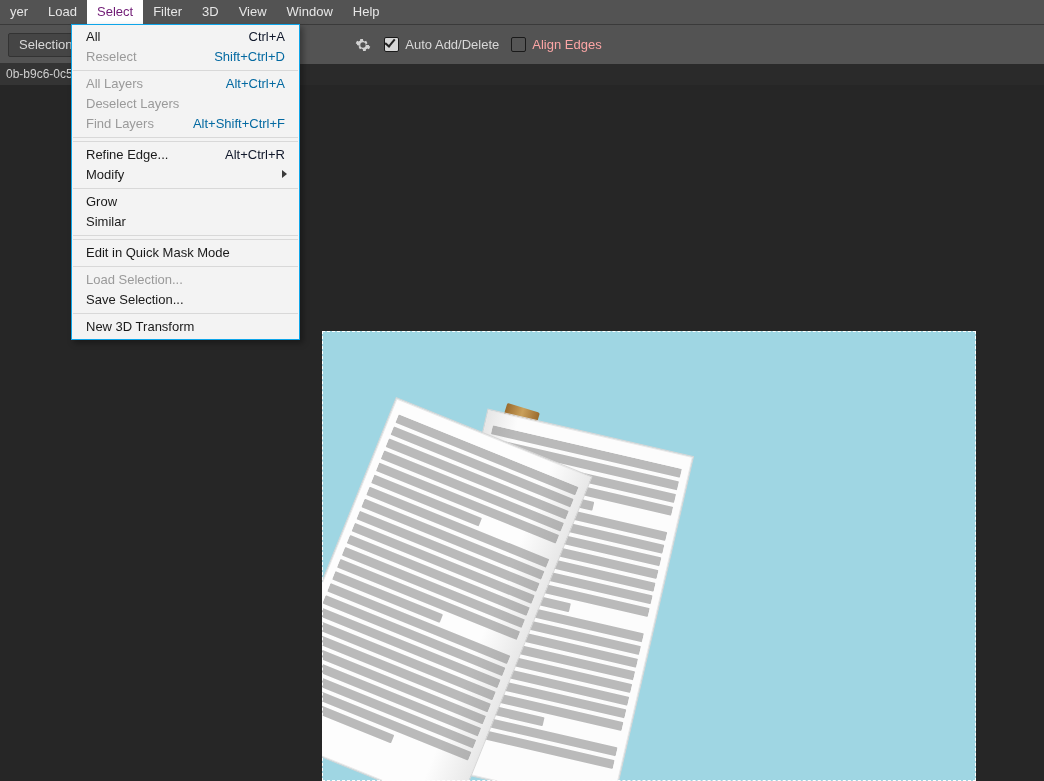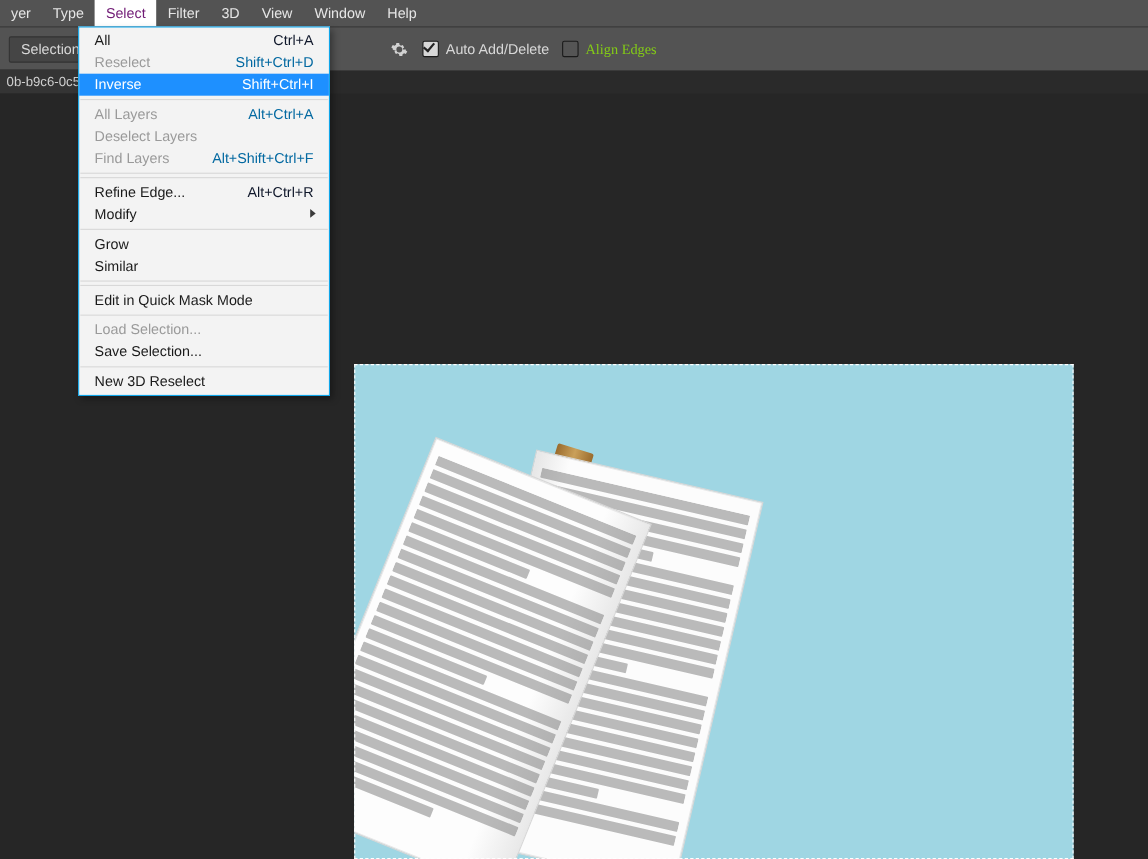--- a/index.html
+++ b/index.html
@@ -51,7 +51,7 @@
 
 <div class="menubar" id="menubar">
     <div class="item">yer</div>
-    <div class="item">Type</div>
+    <div class="item">Load</div>
     <div class="item active">Select</div>
     <div class="item">Filter</div>
     <div class="item">3D</div>

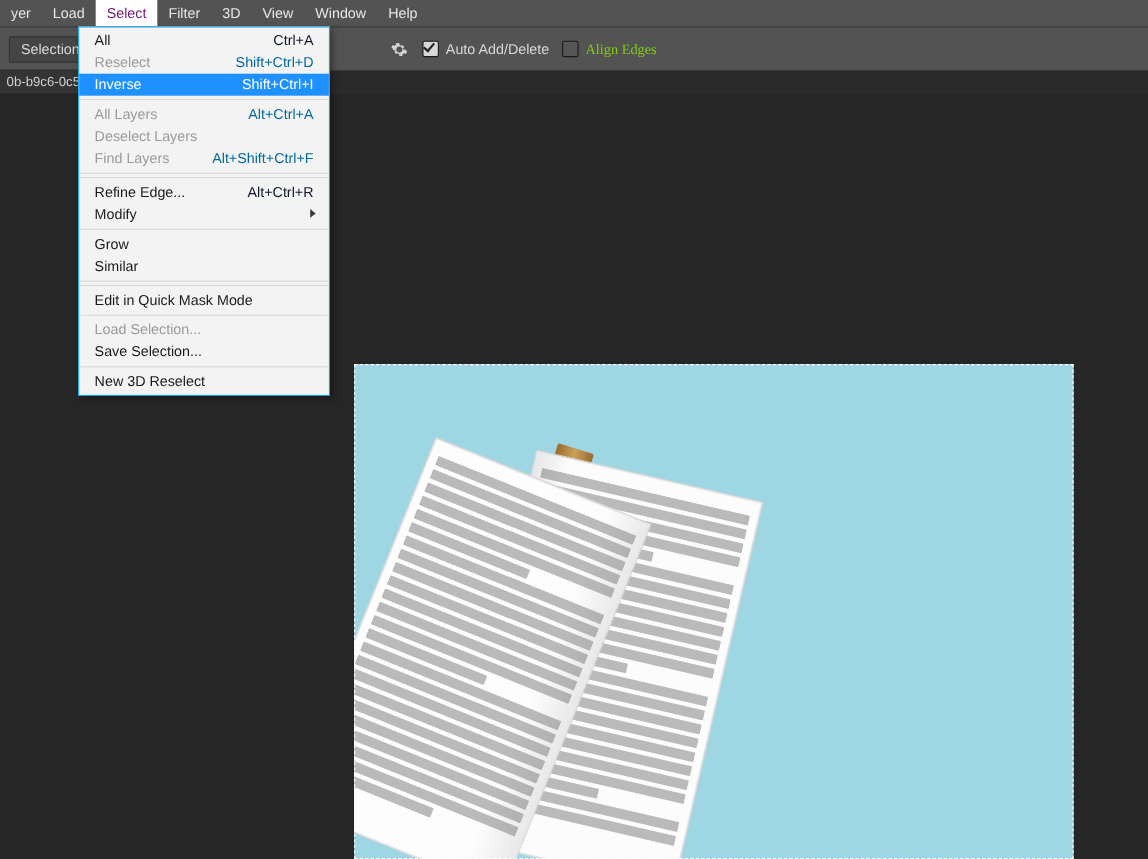--- a/index.html
+++ b/index.html
@@ -18,7 +18,7 @@
   .optbar .chk .box{width:13px;height:13px;border:1px solid #1a1a1a;background:#d7d7d7;margin-right:6px;position:relative;border-radius:2px;}
   .optbar .chk .box.checked:after{content:"";position:absolute;left:2px;top:-1px;width:4px;height:8px;border-right:2px solid #222;border-bottom:2px solid #222;transform:rotate(40deg);}
   .optbar .chk .box.unchecked{background:#555;}
-  .optbar .chk.disabled{color:#84cc16;font-family:Liberation Serif, serif;}
+  .optbar .chk.disabled{color:#fca5a5;}
   
   .tabbar{position:absolute;left:0;top:63px;height:22px;background:#2f2f2f;display:flex;}
   .tabbar .tab{padding:0 6px;height:22px;line-height:22px;color:#cfcfcf;font-size:12px;background:#343434;border-right:1px solid #222;}

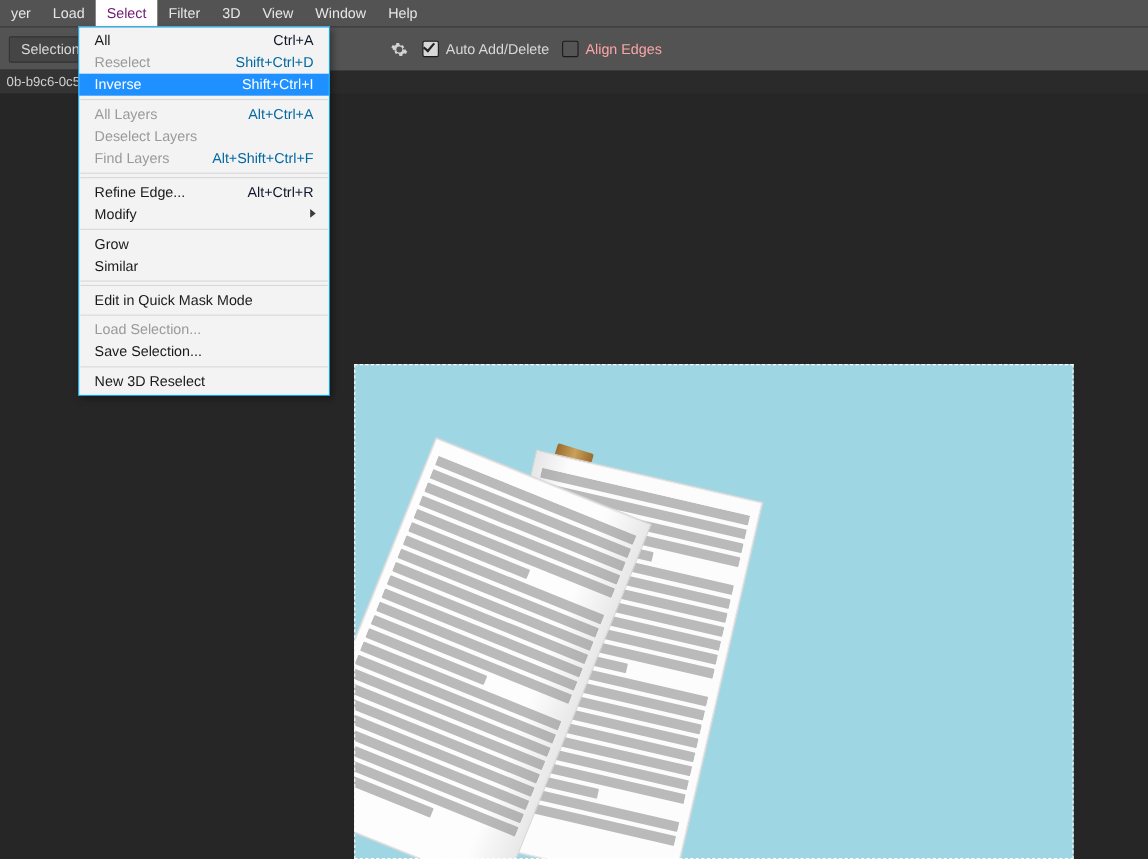--- a/index.html
+++ b/index.html
@@ -155,10 +155,6 @@
       <span>Reselect</span>
       <span class="sc">Shift+Ctrl+D</span>
     </div>
-    <div class="row hover">
-      <span>Inverse</span>
-      <span class="sc">Shift+Ctrl+I</span>
-    </div>
     <div class="sep"></div>
     <div class="row disabled">
       <span>All Layers</span>

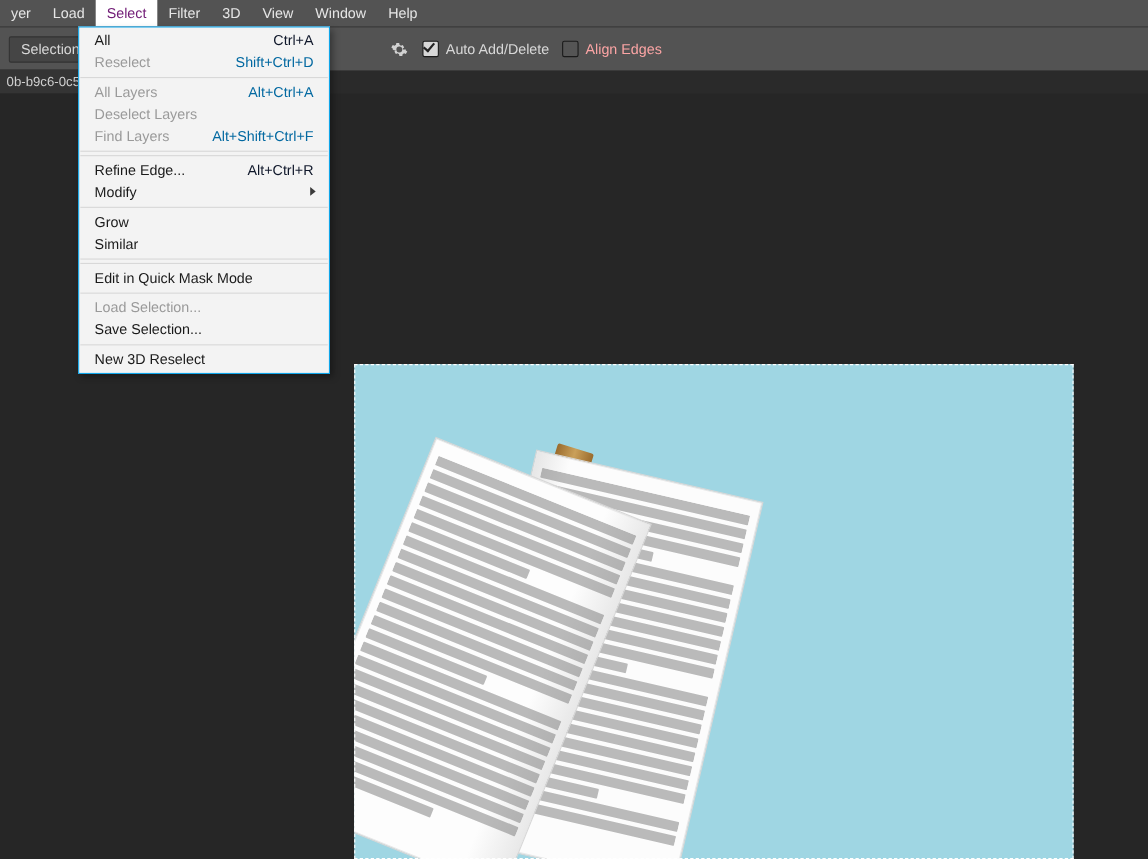--- a/index.html
+++ b/index.html
@@ -197,7 +197,7 @@
     </div>
     <div class="sep"></div>
     <div class="row">
-      <span>New 3D Reselect</span>
+      <span>New 3D Transform</span>
     </div>
   </div>
 

